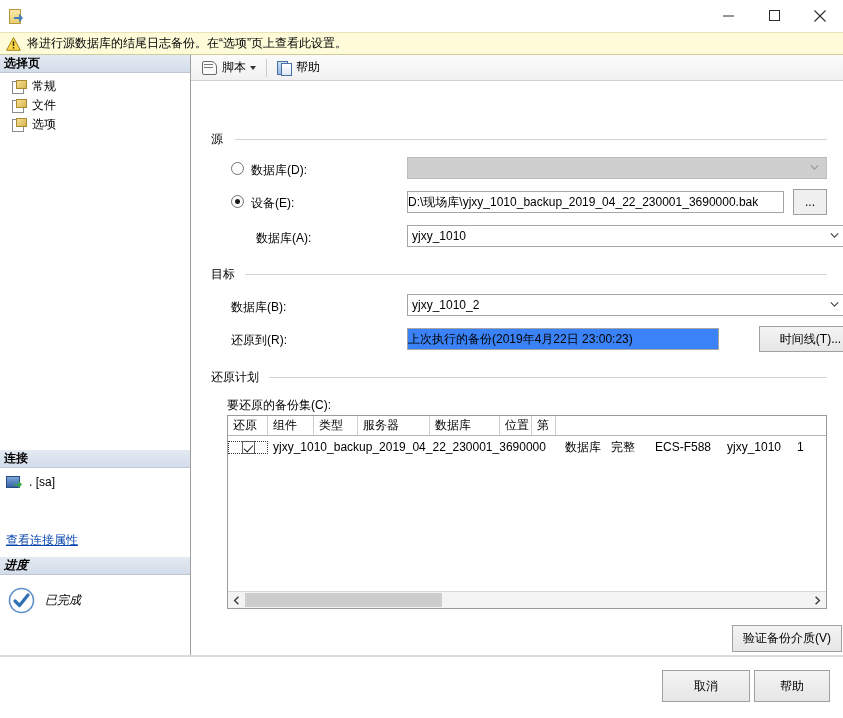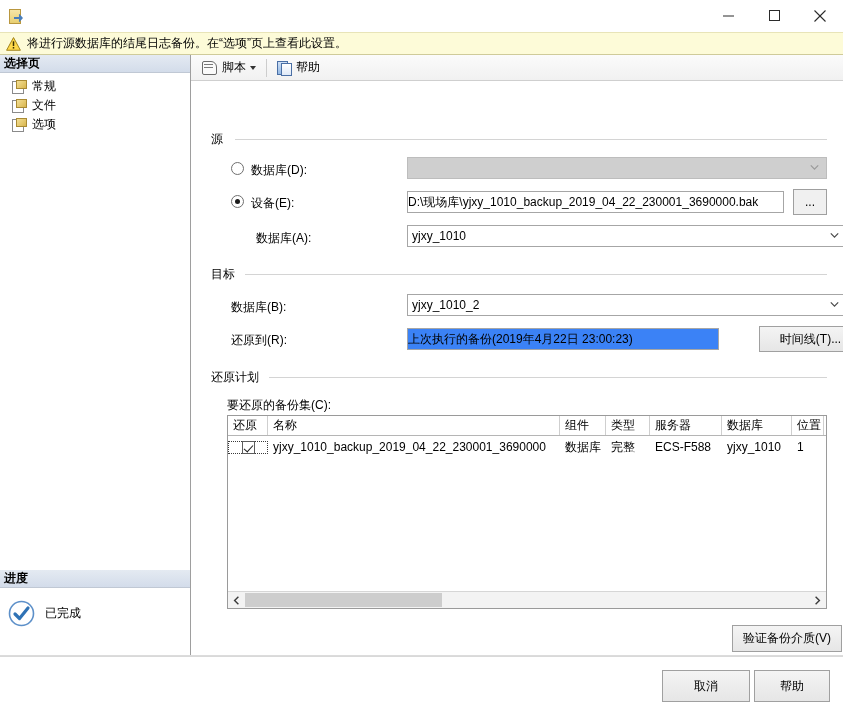--- a/index.html
+++ b/index.html
@@ -557,7 +557,6 @@
       <div class="gridwrap" style="left:36px; top:334px; width:600px; height:194px;">
         <div class="grid-head">
           <div class="gh" style="width:40px;">还原</div>
-          <div class="gh" style="width:292px;">名称</div>
           <div class="gh" style="width:46px;">组件</div>
           <div class="gh" style="width:44px;">类型</div>
           <div class="gh" style="width:72px;">服务器</div>

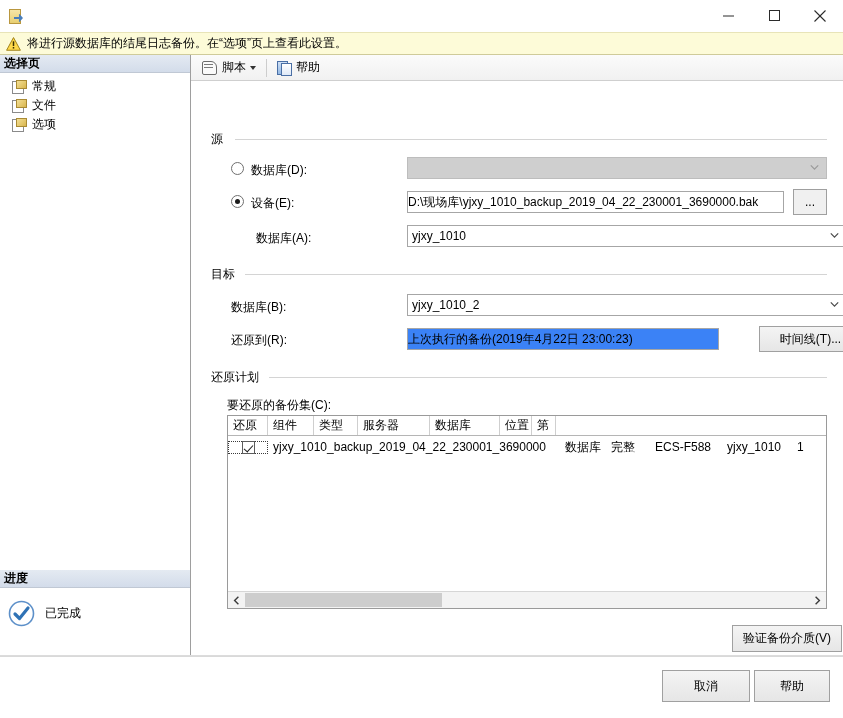--- a/index.html
+++ b/index.html
@@ -446,6 +446,19 @@
       </div>
     </div>
 
+    <div style="position:absolute; left:0; top:395px; width:190px;">
+      <div class="sec-header">连接</div>
+      <div class="conn-row">
+        <div class="conn-icon">
+            <div class="box"></div>
+            <div class="plug"></div>
+          </div>
+        <span>. [sa]</span>
+      </div>
+      <div class="link-row">
+        <span class="sb-link">查看连接属性</span>
+      </div>
+    </div>
 
     <div style="position:absolute; left:0; top:515px; width:190px;">
       <div class="sec-header">进度</div>

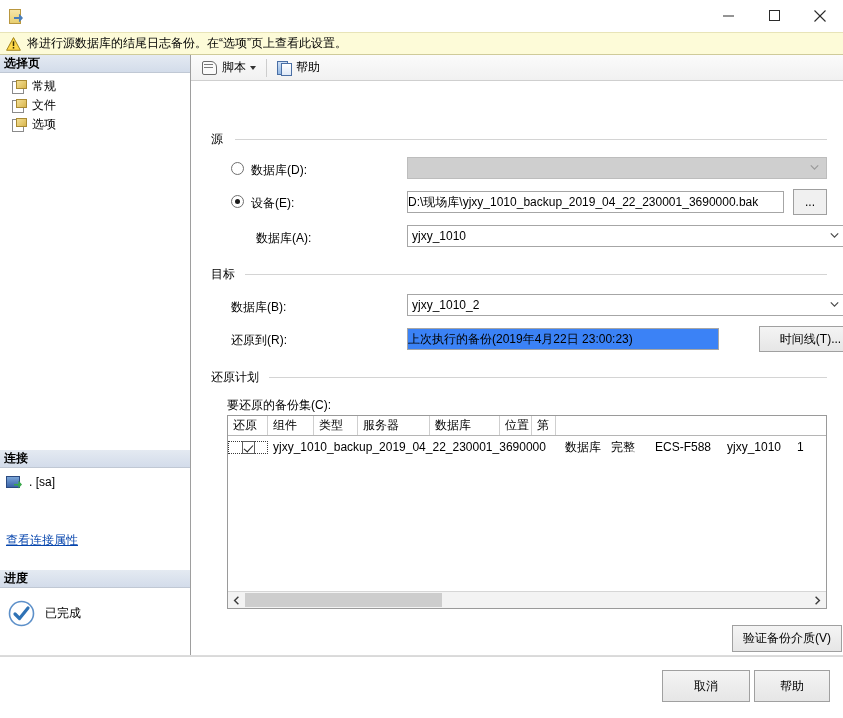--- a/index.html
+++ b/index.html
@@ -460,7 +460,7 @@
       </div>
     </div>
 
-    <div style="position:absolute; left:0; top:515px; width:190px;">
+    <div style="position:absolute; left:0; top:502px; width:190px;font-style:italic;">
       <div class="sec-header">进度</div>
       <div class="progress-row">
         <svg class="check-icon" viewBox="0 0 27 27">

